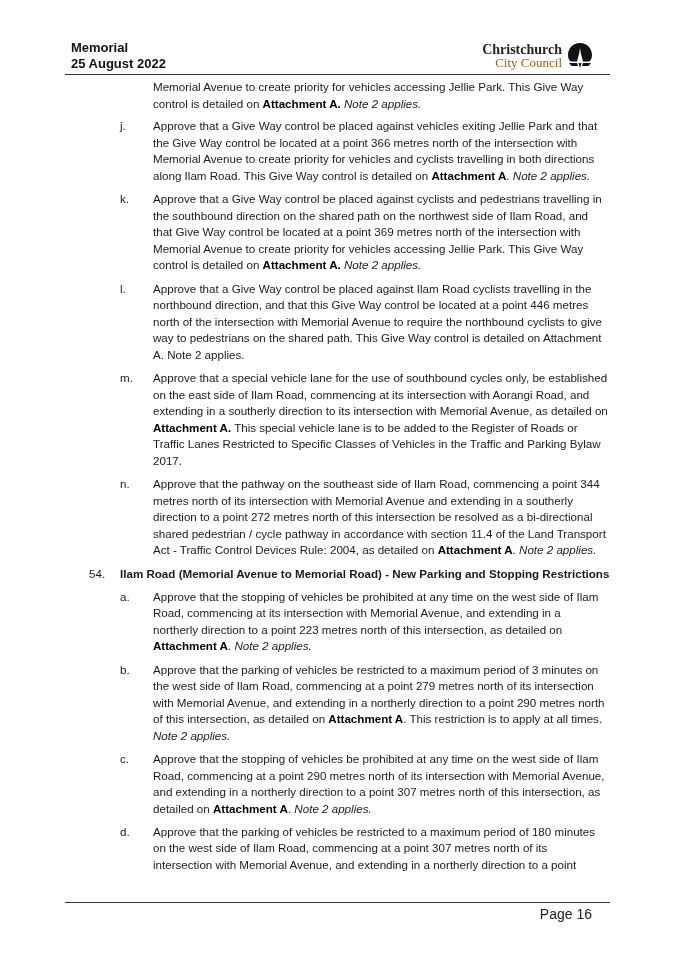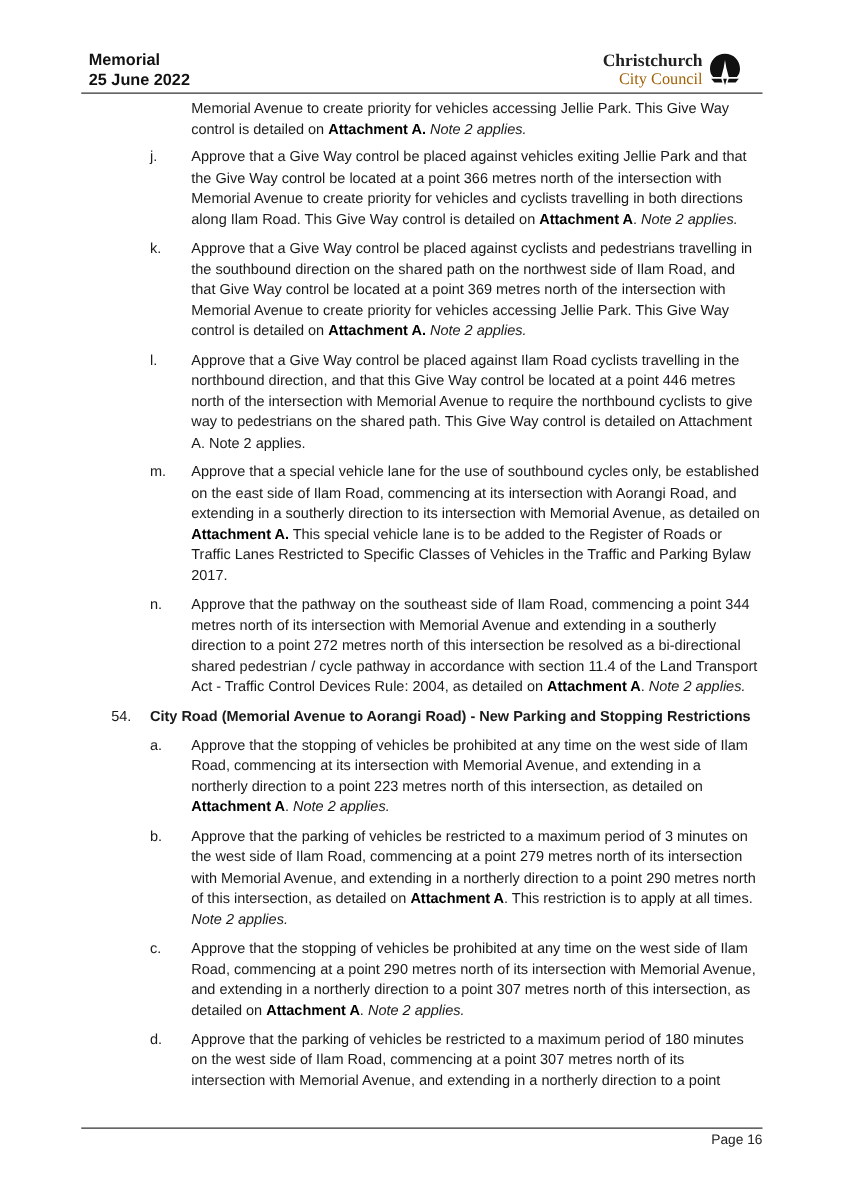--- a/index.html
+++ b/index.html
@@ -30,7 +30,7 @@
 <div class="header">
   <div class="hdr-left">
     <div>Memorial</div>
-    <div>25 June 2022</div>
+    <div>25 August 2022</div>
   </div>
   <div class="logo">
     <div class="logo-text">

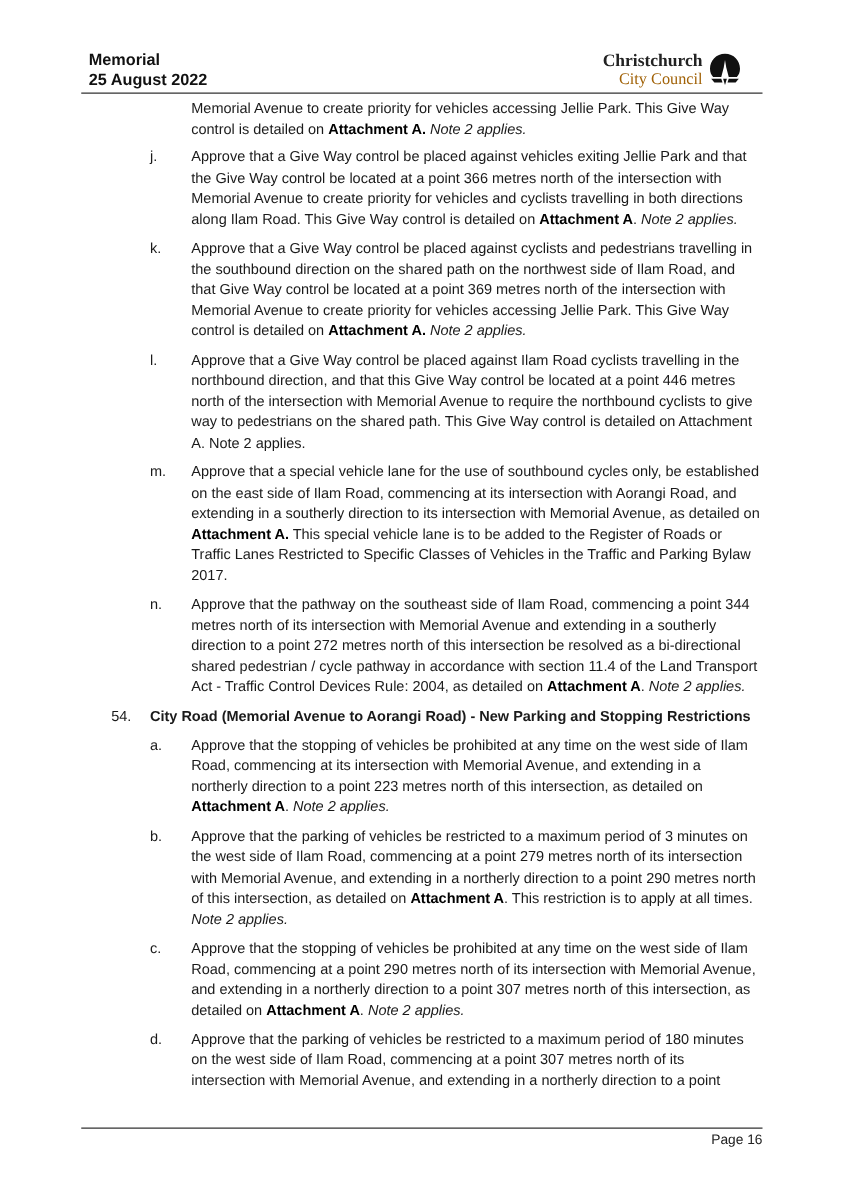--- a/index.html
+++ b/index.html
@@ -75,7 +75,7 @@
 
   <div class="section">
     <span class="num">54.</span>
-    <span>City Road (Memorial Avenue to Aorangi Road) - New Parking and Stopping Restrictions</span>
+    <span>Ilam Road (Memorial Avenue to Memorial Road) - New Parking and Stopping Restrictions</span>
   </div>
 
   <div class="item">

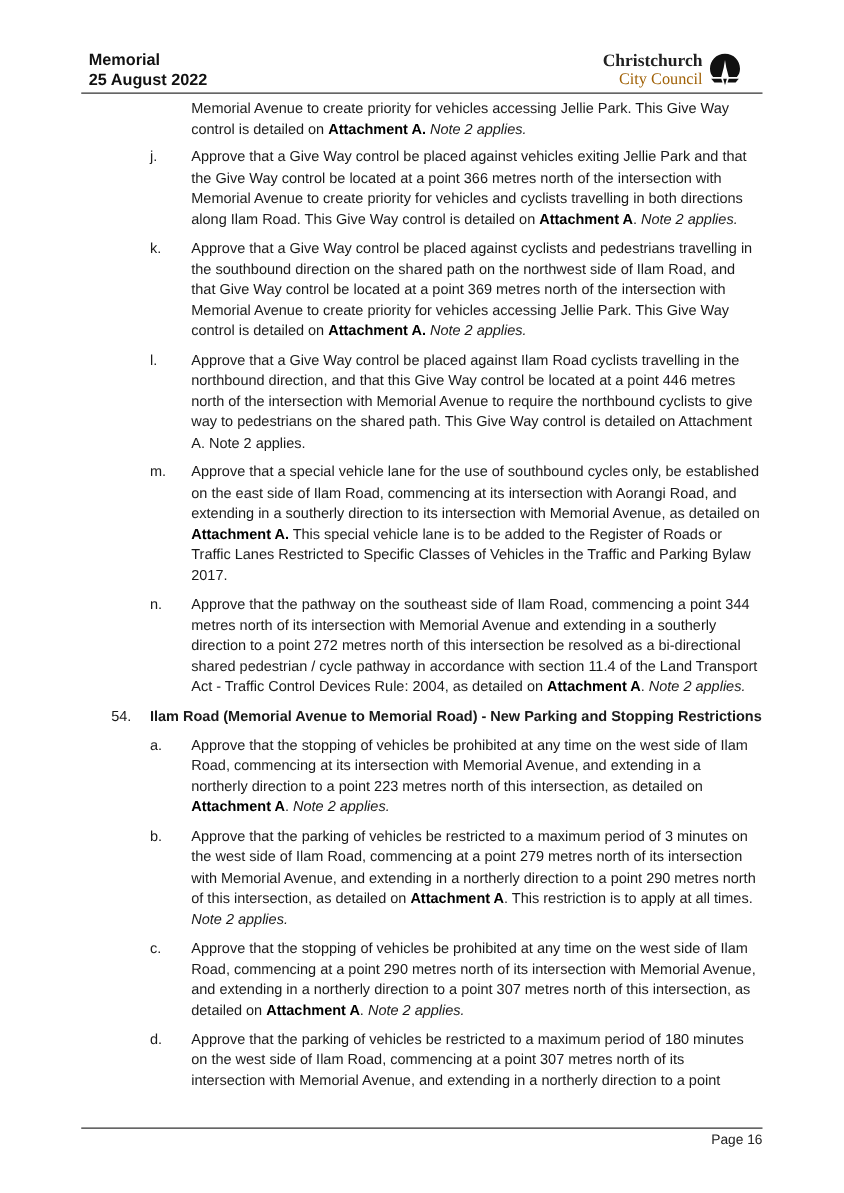--- a/index.html
+++ b/index.html
@@ -22,7 +22,7 @@
   b { font-weight:bold; color:#000; }
   i { font-style:italic; }
   .footer-rule { position:absolute; left:65px; top:902px; width:545px; height:1px; background:#333; }
-  .page-num { position:absolute; right:65px; top:906px; font-size:11px; color:#222; }
+  .page-num { position:absolute; right:83px; top:906px; font-size:14px; color:#222; }
 </style>
 </head>
 <body>

